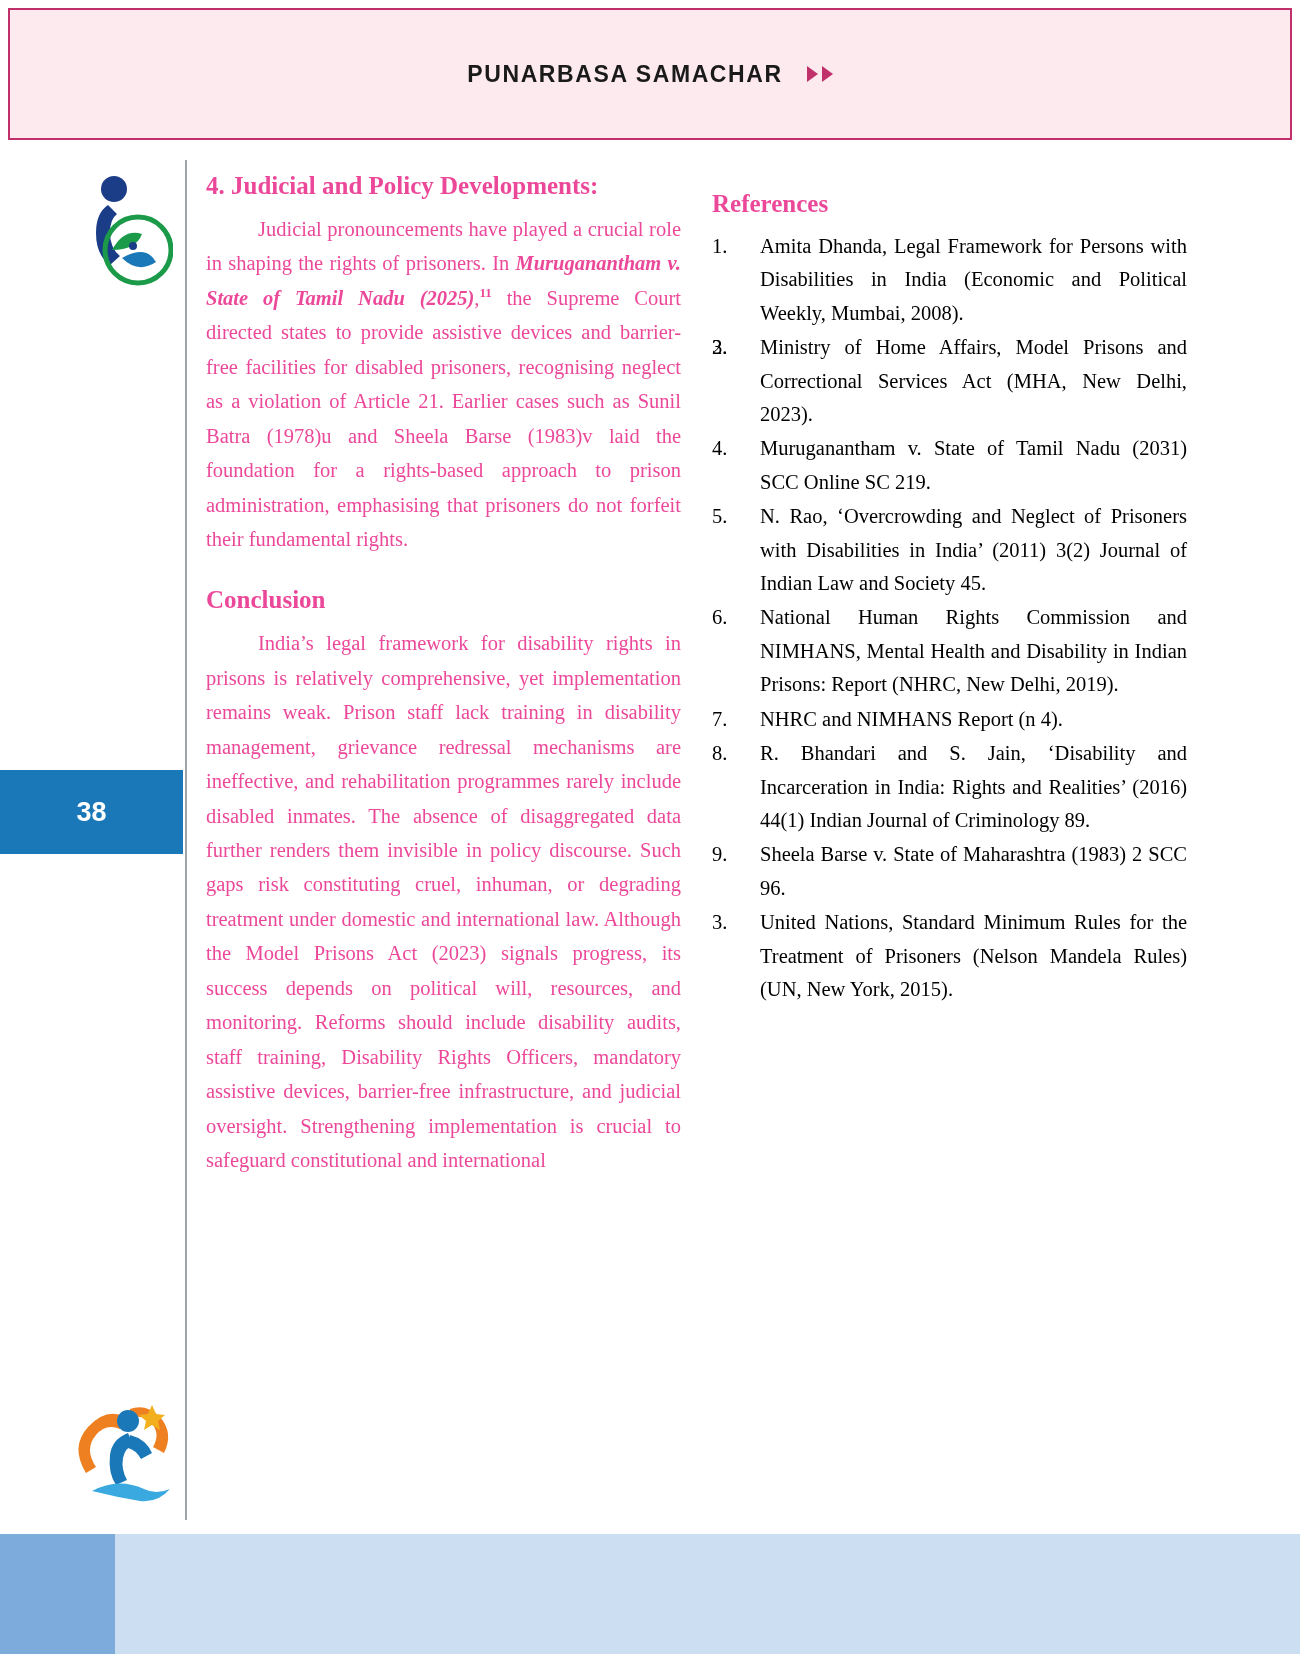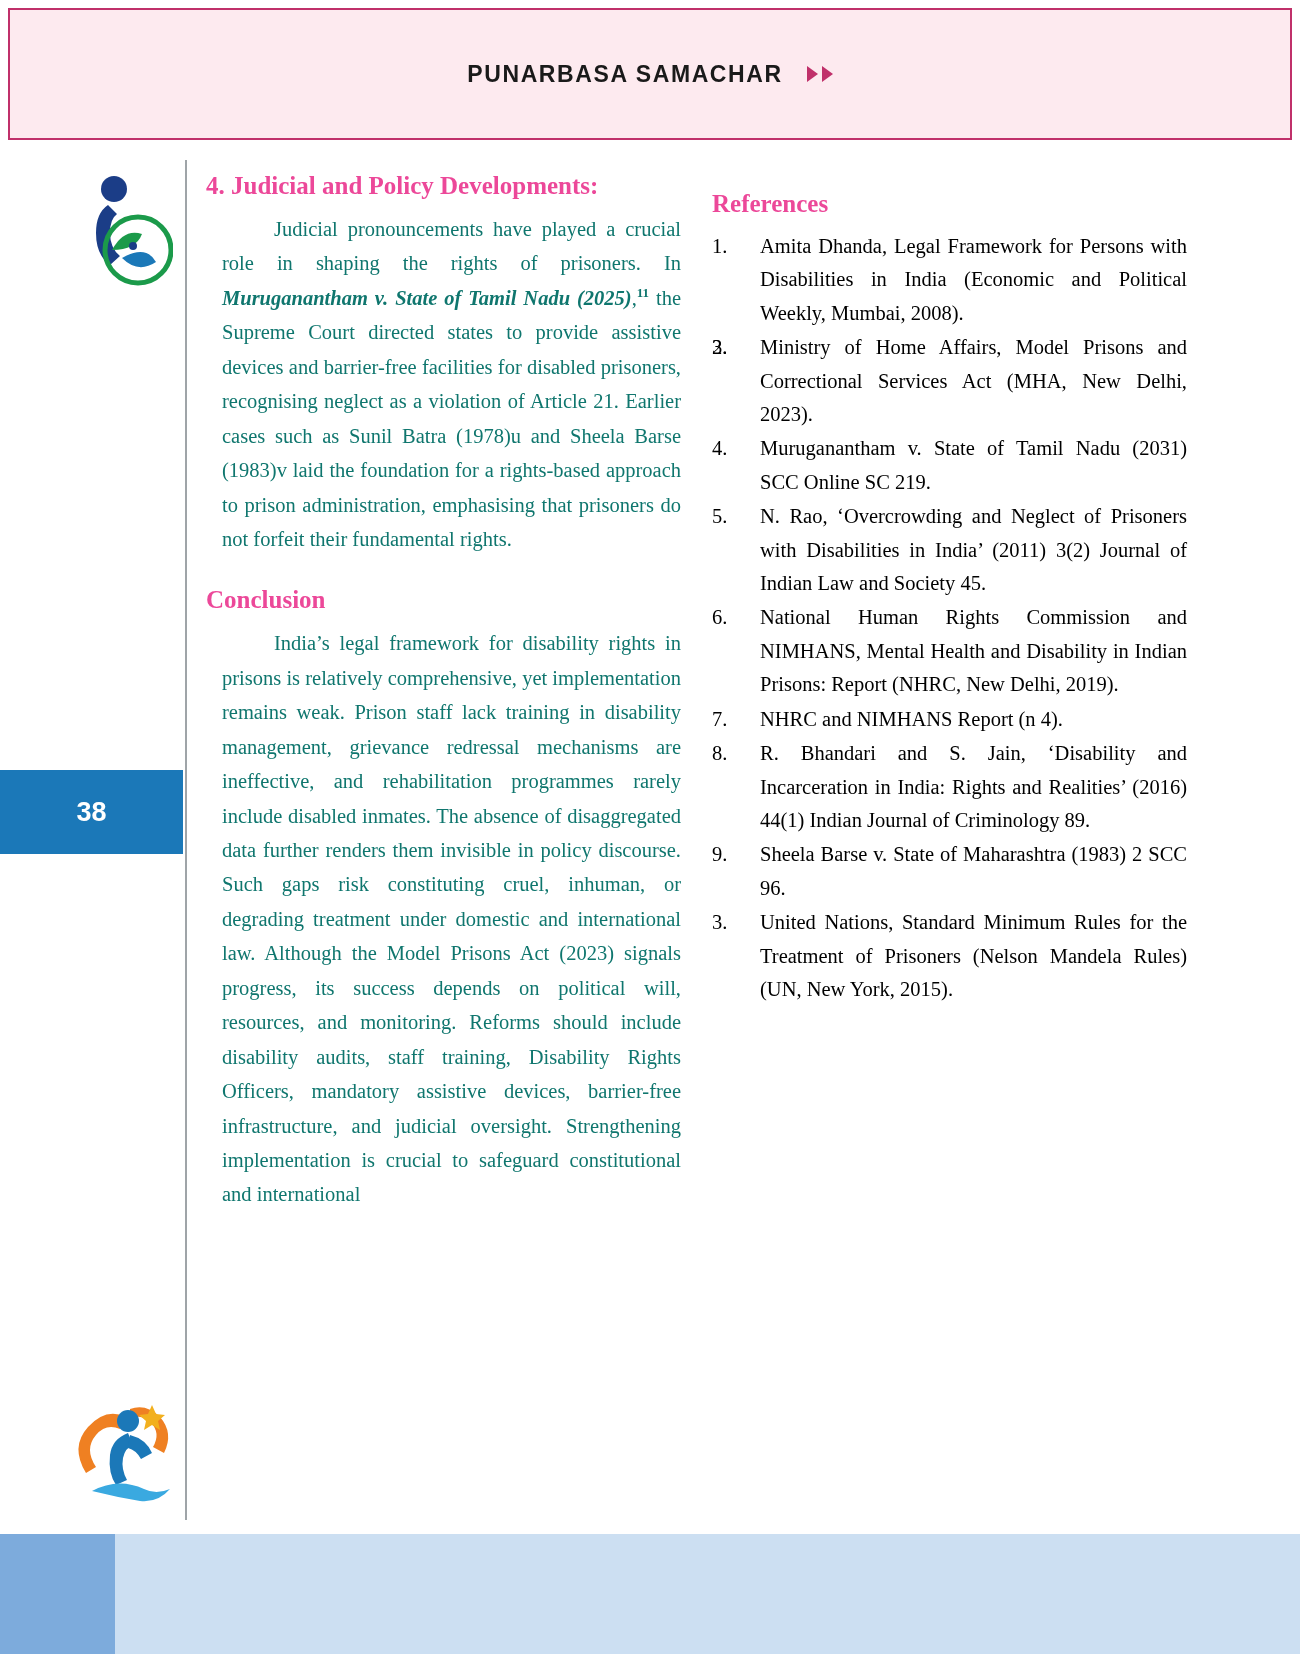--- a/index.html
+++ b/index.html
@@ -141,9 +141,9 @@
   p.body {
     font-size: 20.5px;
     line-height: 1.68;
-    margin: 0 0 6px 16px;
+    margin: 0 0 6px 0;
     text-align: justify;
-    color: #0f766e;
+    color: #ec4899;
     hyphens: none;
   }
   p.body.indent { text-indent: 52px; }

